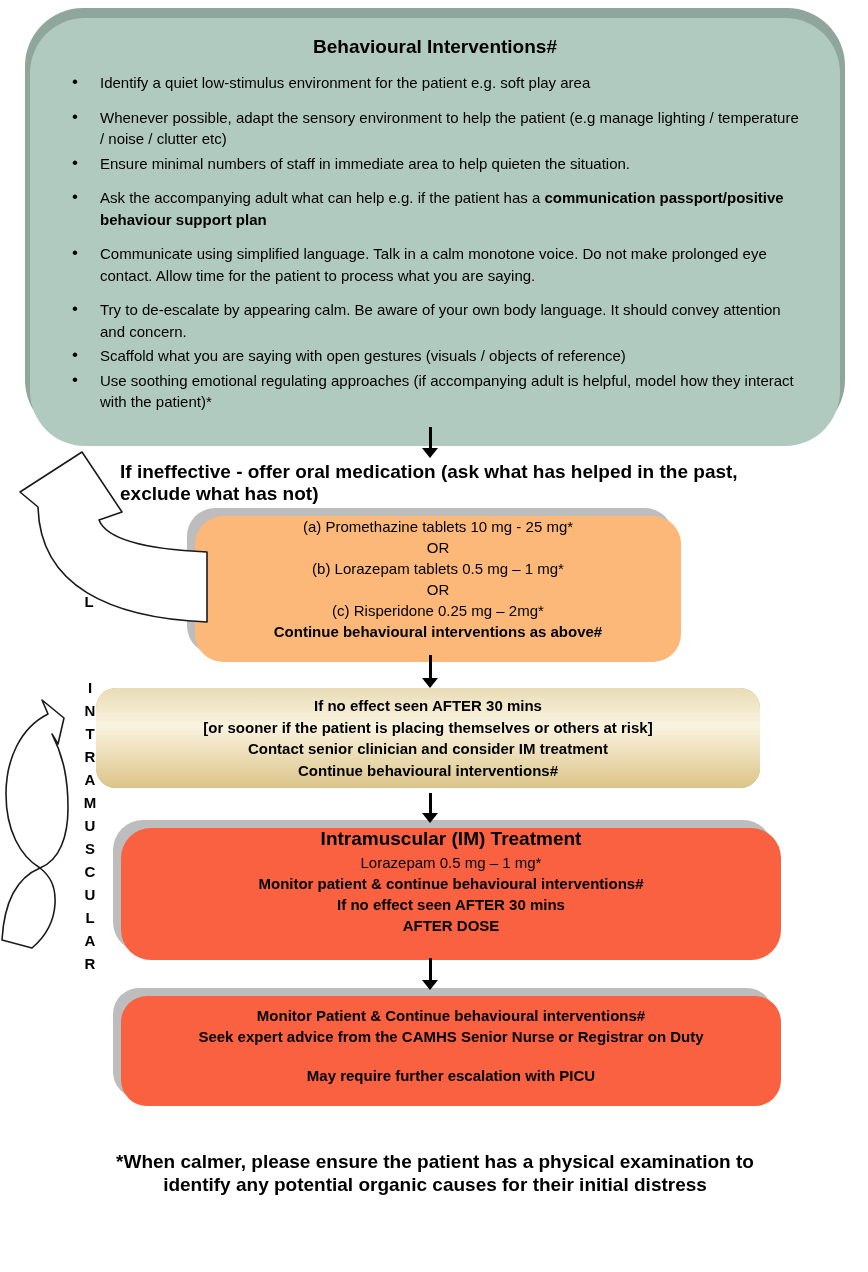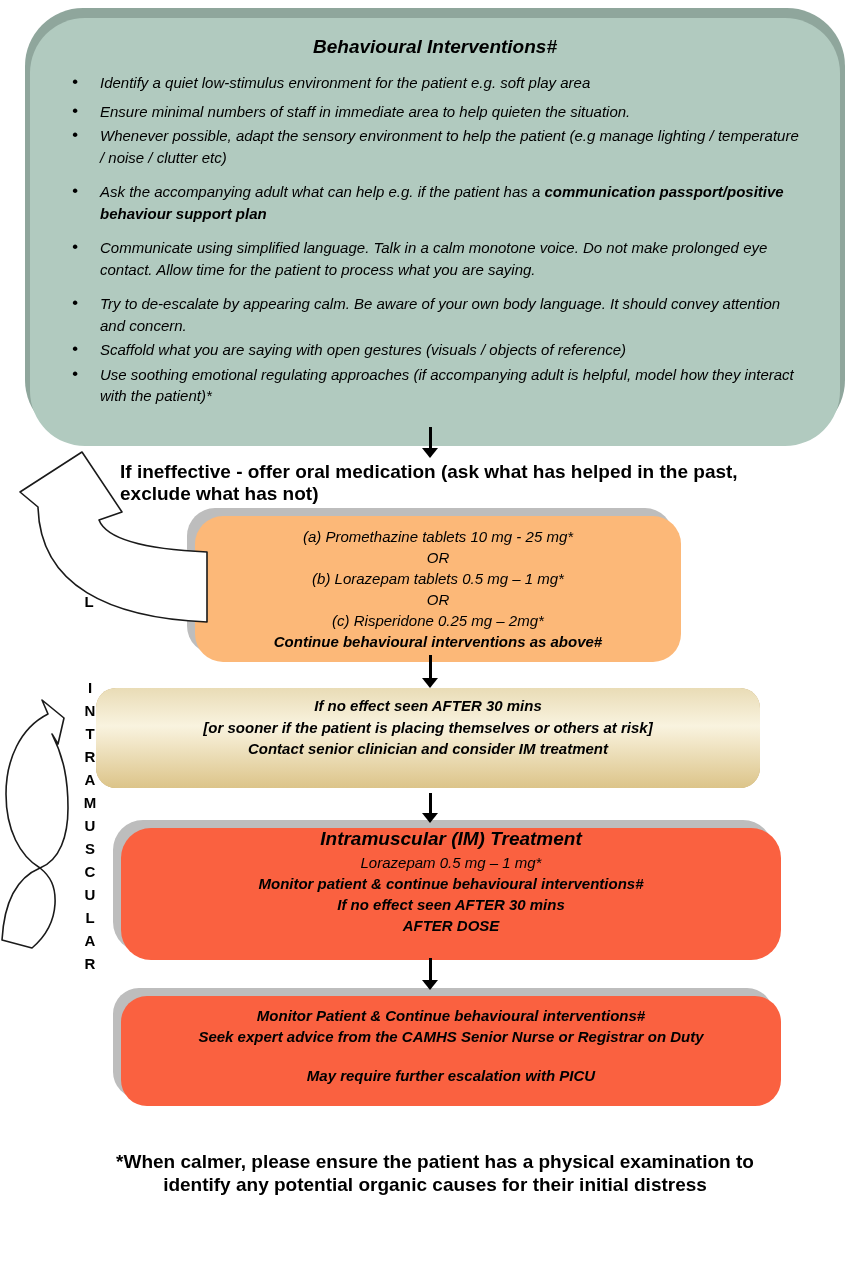--- a/index.html
+++ b/index.html
@@ -11,7 +11,7 @@
   .b{font-weight:bold;}
 
   
-  .shadowbox{position:absolute;font-style:italic;}
+  .shadowbox{position:absolute;}
   .shadowbox .shadow{position:absolute;}
   .shadowbox .face{position:absolute;box-sizing:border-box;}
 

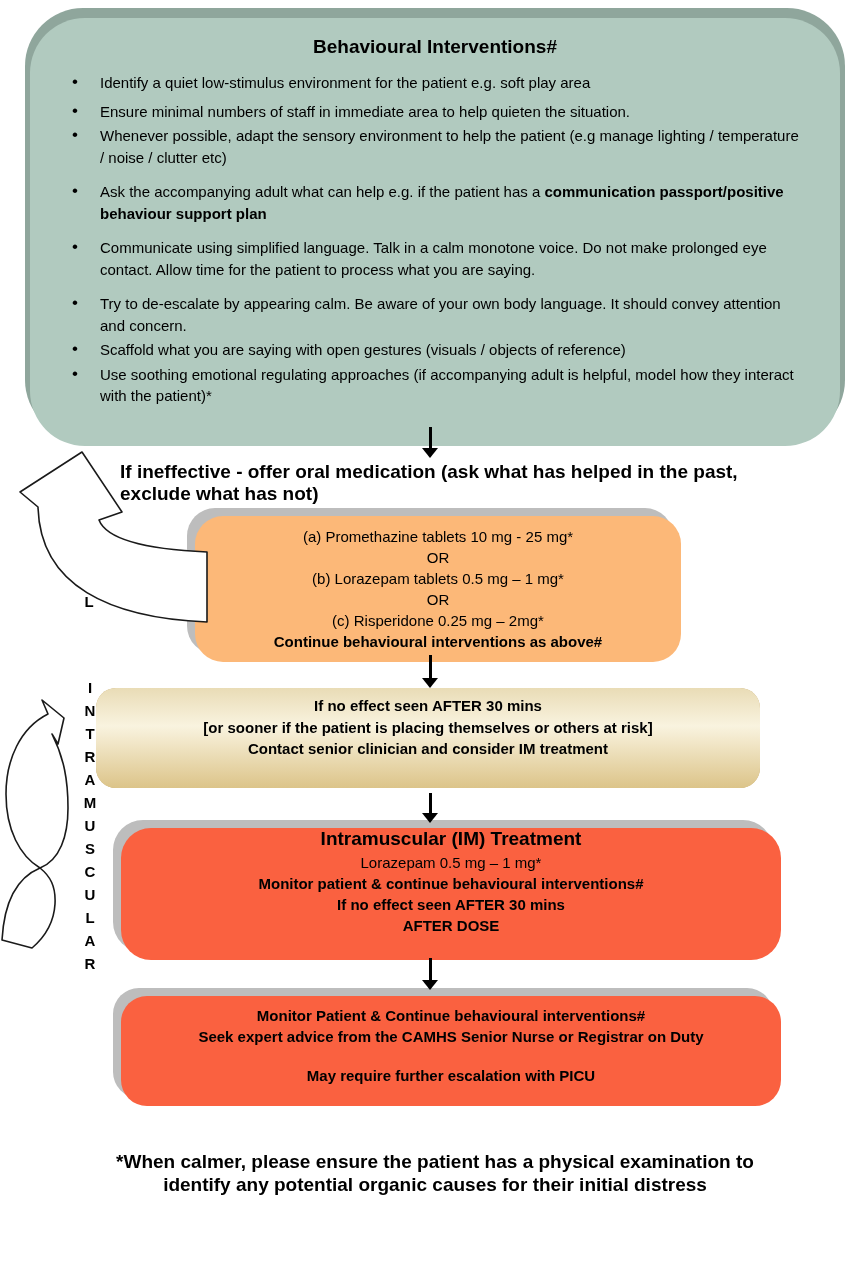--- a/index.html
+++ b/index.html
@@ -23,7 +23,7 @@
   #green-box ul{margin:0;padding:0 6px 0 42px;list-style:none;font-size:15px;line-height:21.5px;}
   #green-box li{position:relative;margin-bottom:3px;}
   #green-box li::before{content:"\2022";position:absolute;left:-28px;top:-1px;font-size:17px;}
-  #green-box li:nth-child(1){margin-bottom:7px;}
+  #green-box li:nth-child(1){margin-bottom:13px;}
   #green-box li:nth-child(2){margin-bottom:3px;}
   #green-box li:nth-child(3){margin-bottom:13px;}
   #green-box li:nth-child(4){margin-bottom:13px;}

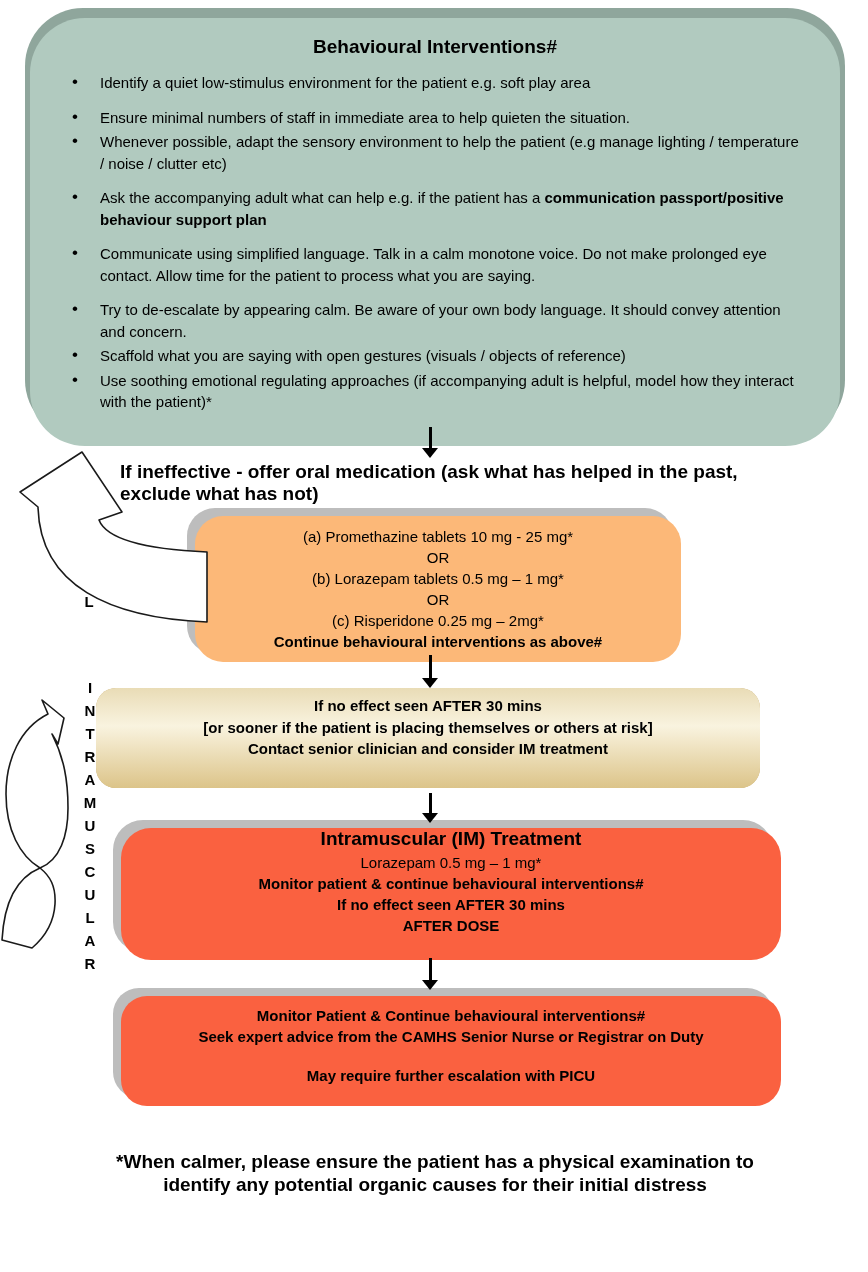--- a/index.html
+++ b/index.html
@@ -111,8 +111,8 @@
       <h1>Behavioural Interventions#</h1>
       <ul>
           <li><span>Identify a quiet low-stimulus environment for the patient e.g. soft play area</span></li>
+          <li><span>Whenever possible, adapt the sensory environment to help the patient (e.g manage lighting / temperature / noise / clutter etc)</span></li>
           <li><span>Ensure minimal numbers of staff in immediate area to help quieten the situation.</span></li>
-          <li><span>Whenever possible, adapt the sensory environment to help the patient (e.g manage lighting / temperature / noise / clutter etc)</span></li>
           <li><span>Ask the accompanying adult what can help e.g. if the patient has a </span><span class="b">communication passport/positive behaviour support plan</span></li>
           <li><span>Communicate using simplified language. Talk in a calm monotone voice. Do not make prolonged eye contact. Allow time for the patient to process what you are saying.</span></li>
           <li><span>Try to de-escalate by appearing calm. Be aware of your own body language. It should convey attention and concern.</span></li>

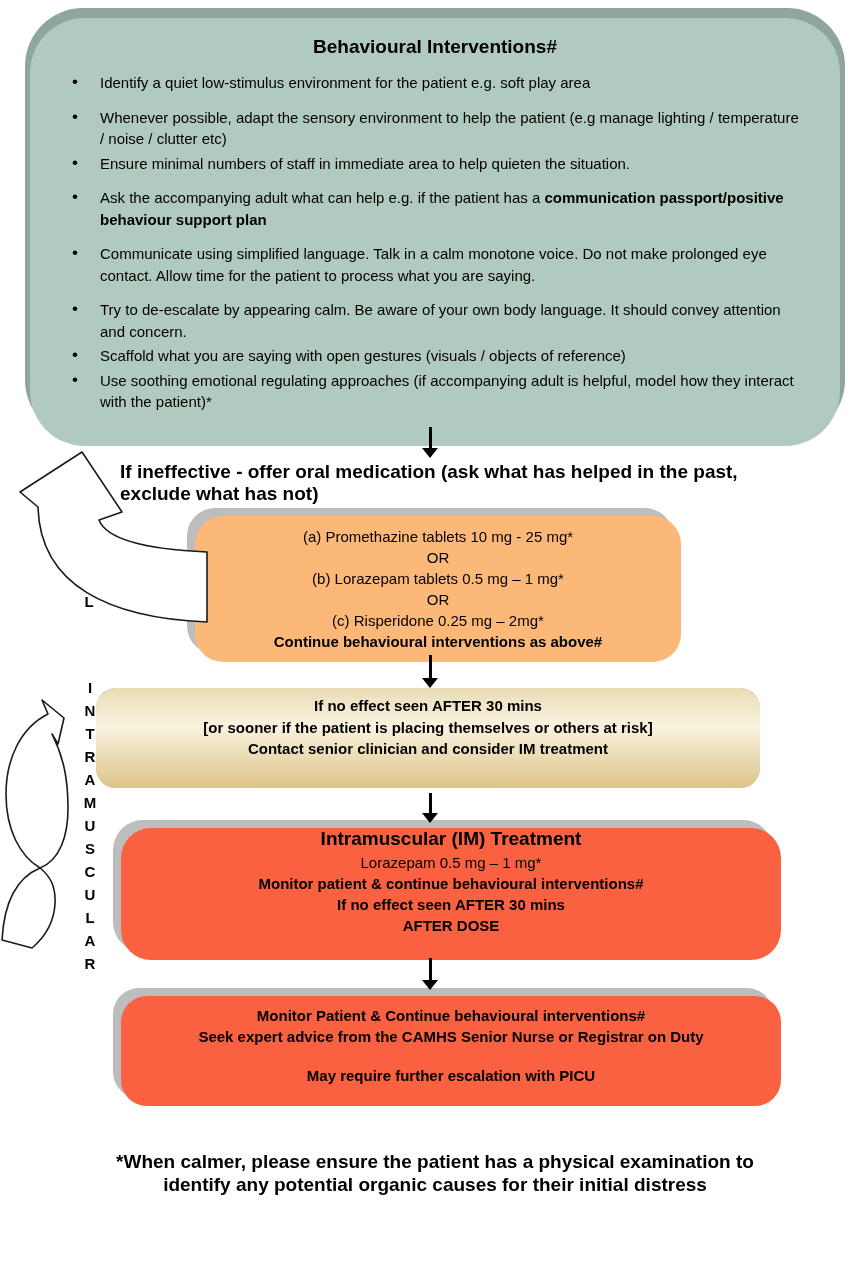--- a/index.html
+++ b/index.html
@@ -36,7 +36,7 @@
   #oral-box{left:187px;top:508px;width:494px;height:154px;}
   #oral-box .shadow{width:486px;height:146px;border-radius:28px;}
   #oral-box .face{width:486px;height:146px;border-radius:28px;background:var(--orange-box);
-    padding:10px 14px;text-align:center;font-size:15px;line-height:21px;}
+    padding:0 14px;text-align:center;font-size:15px;line-height:21px;}
 
   #delay-box{left:96px;top:688px;width:672px;height:108px;}
   #delay-box .shadow{width:664px;height:100px;border-radius:20px;background:var(--tan-shadow);}

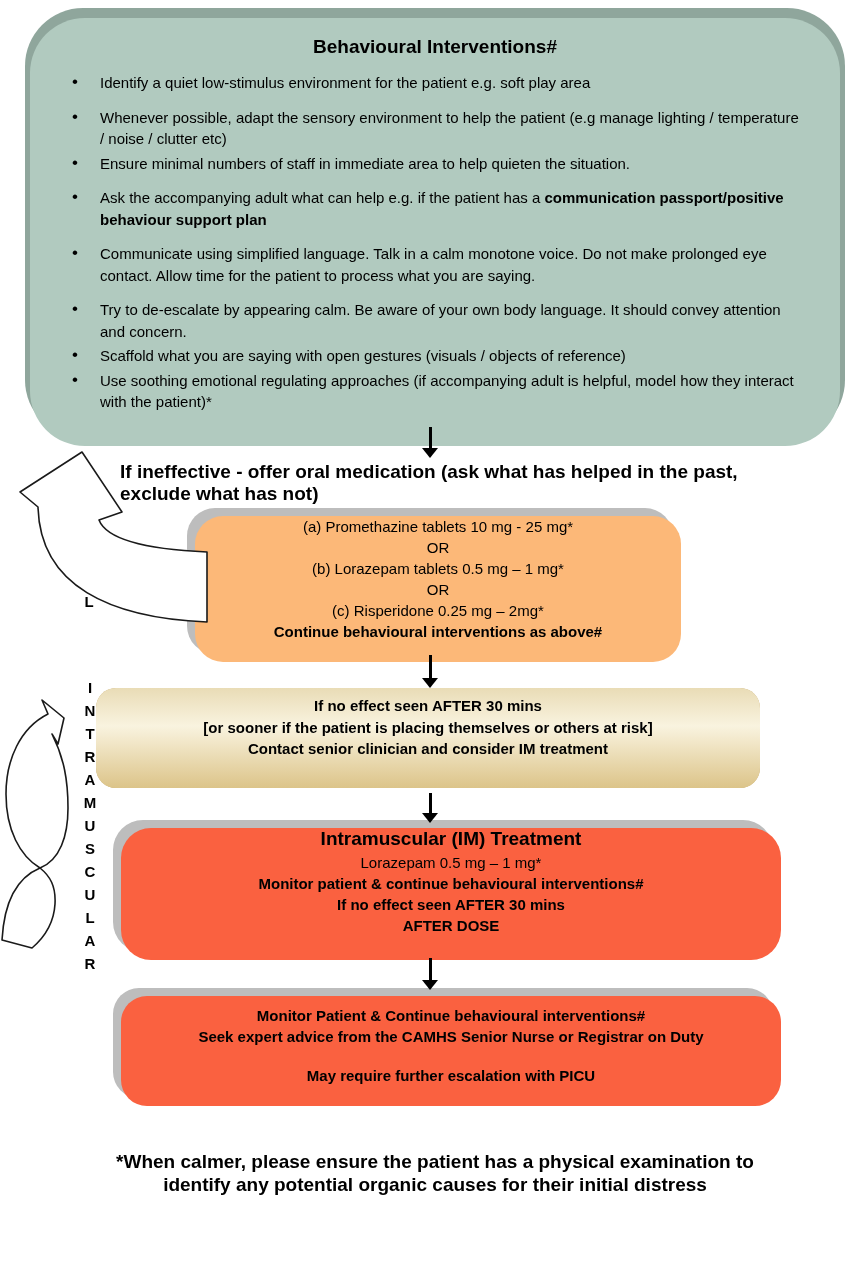--- a/index.html
+++ b/index.html
@@ -175,6 +175,7 @@
         <div class="tline"><span class="b">If no effect seen AFTER 30 mins</span></div>
         <div class="tline"><span class="b">[or sooner if the patient is placing themselves or others at risk]</span></div>
         <div class="tline"><span class="b">Contact senior clinician and consider IM treatment</span></div>
+        <div class="tline"><span class="b">Continue behavioural interventions#</span></div>
       </div>
   </div>
 

